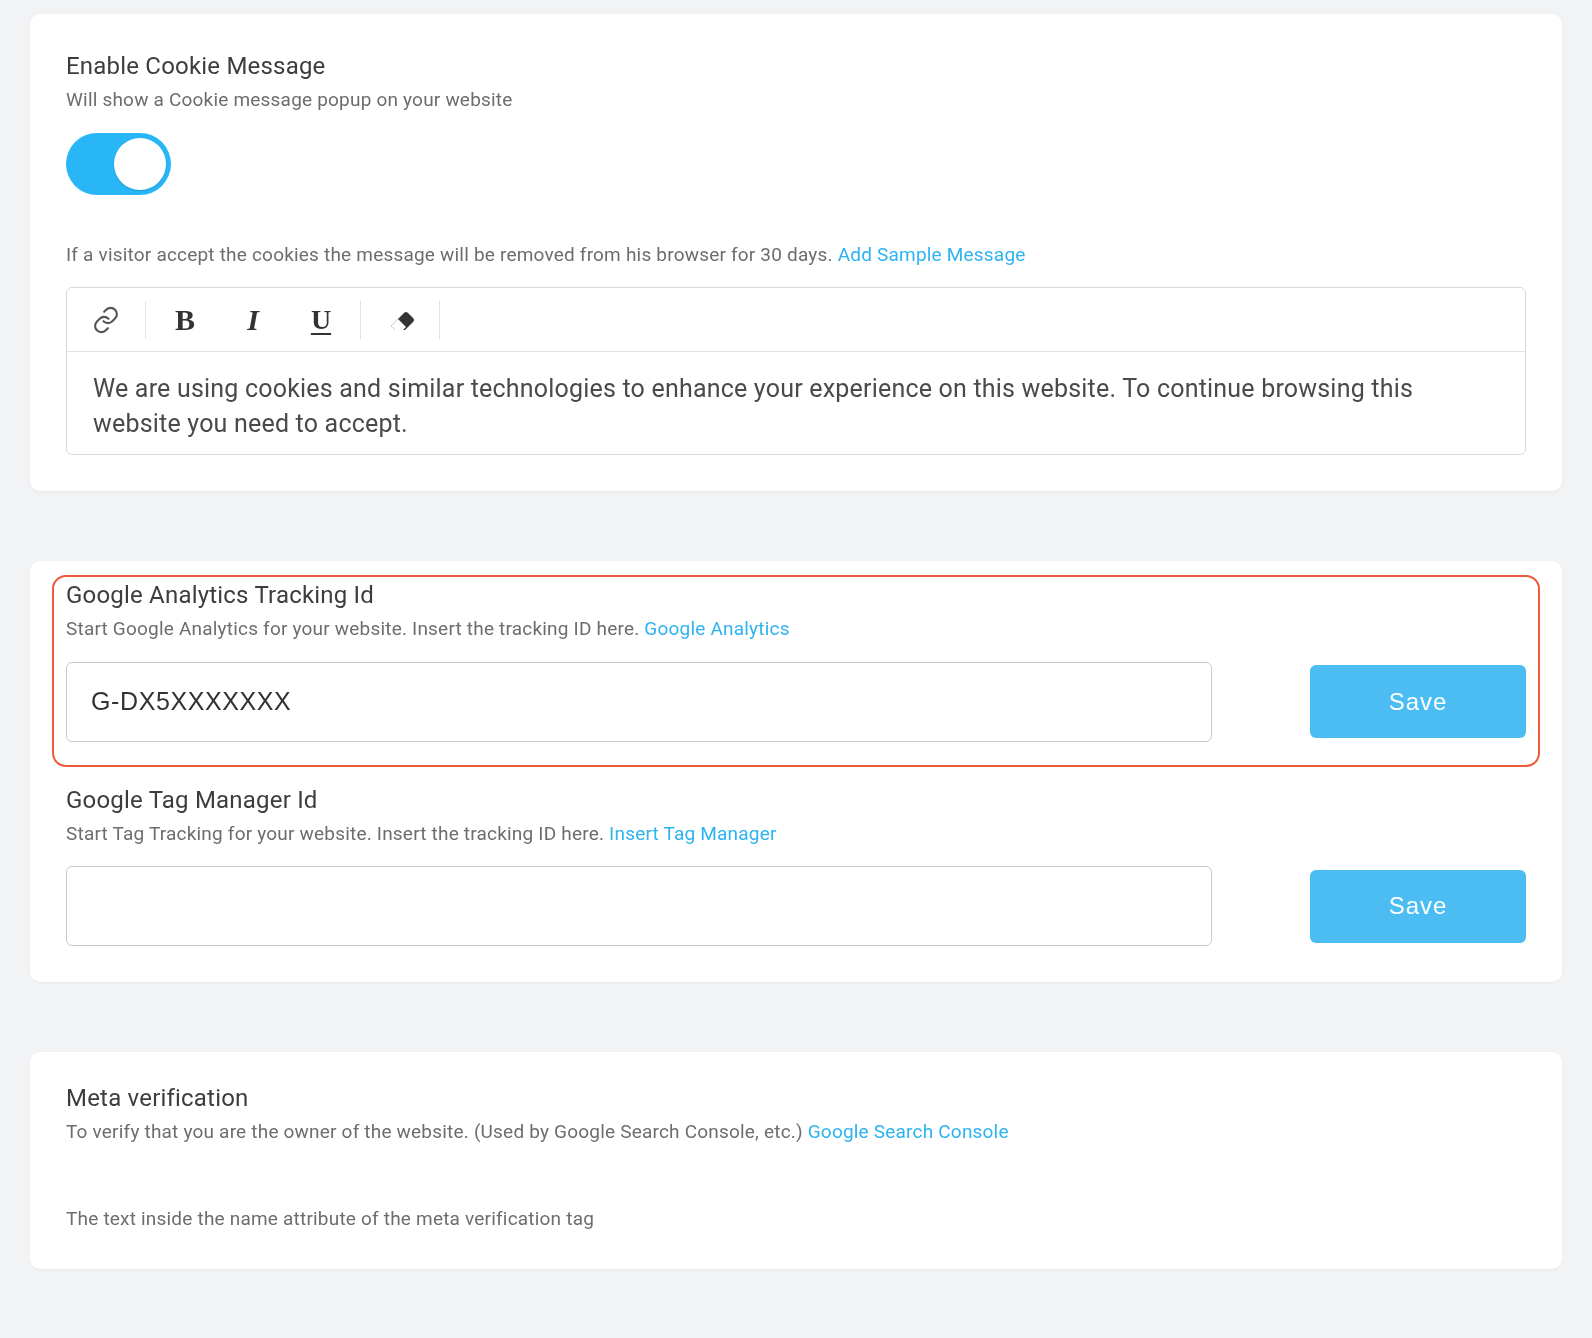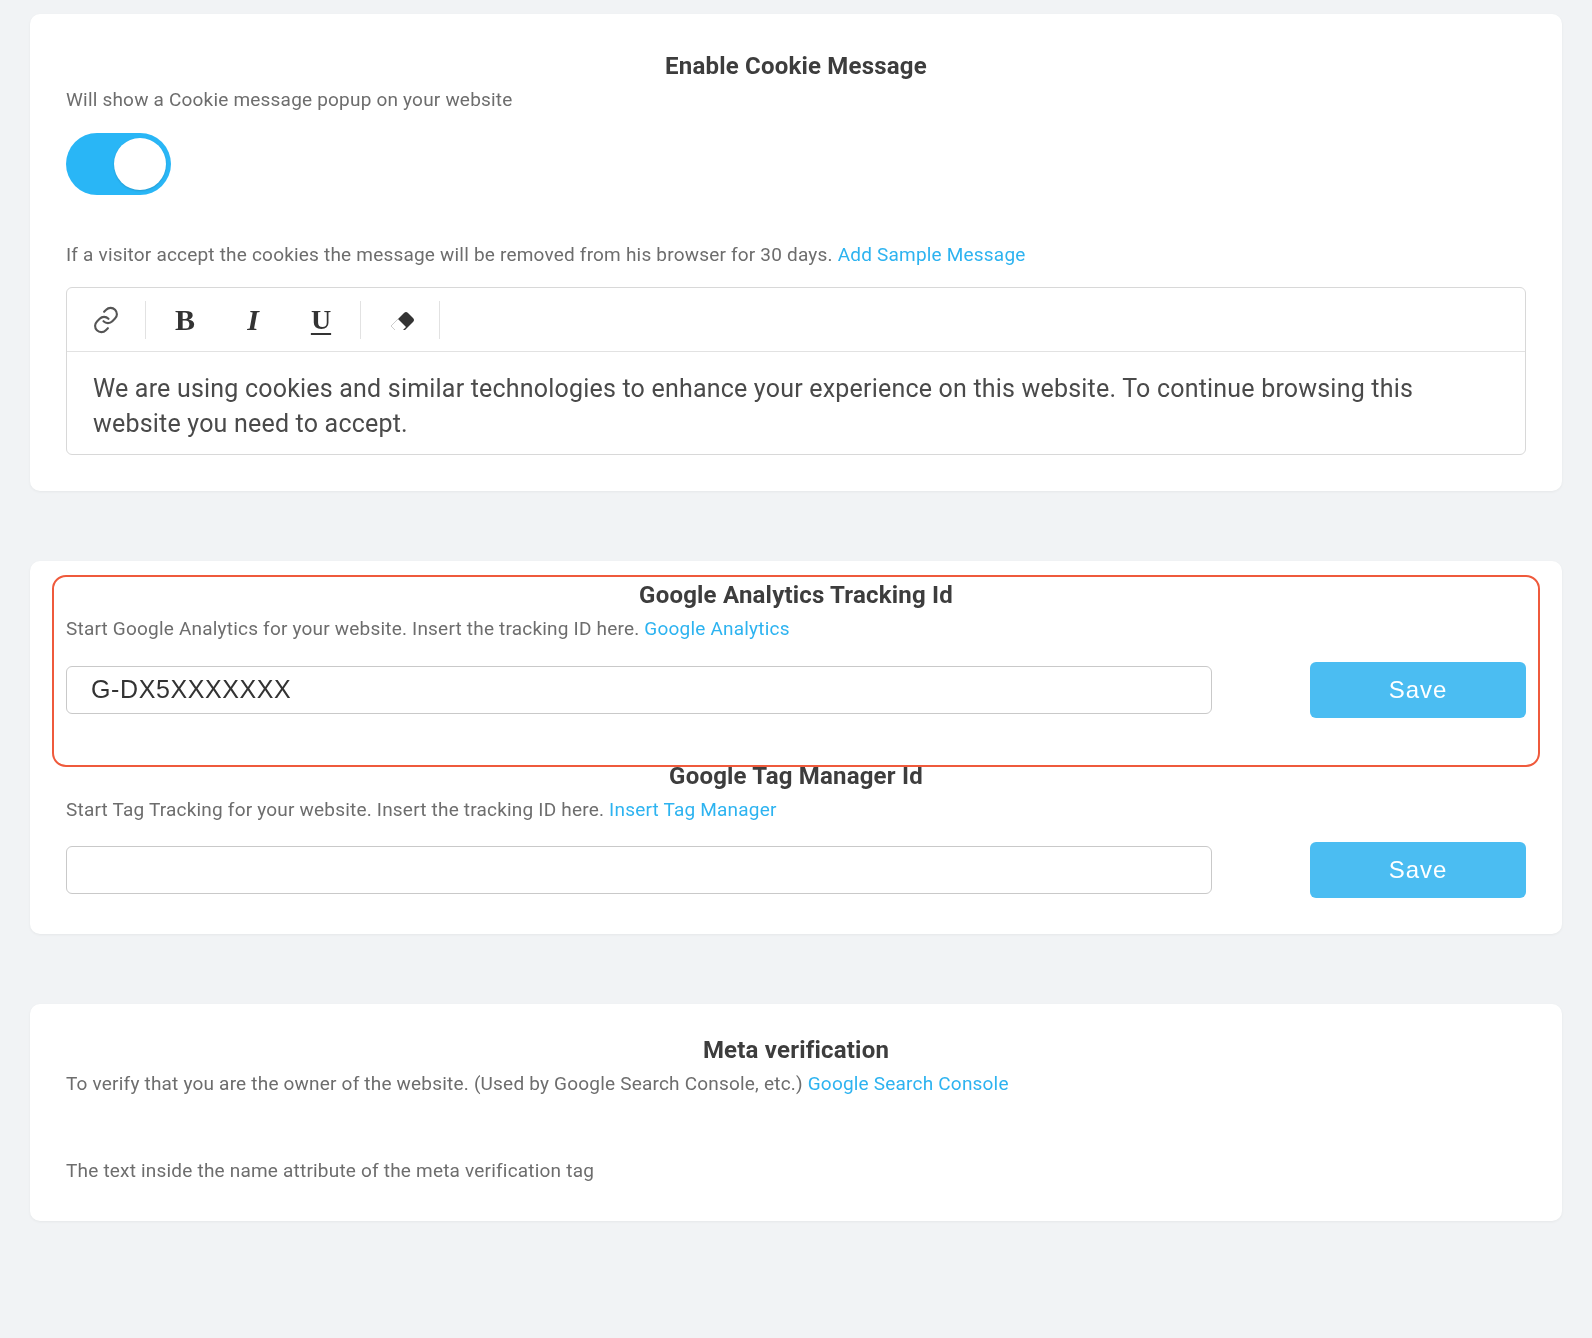--- a/index.html
+++ b/index.html
@@ -27,11 +27,10 @@
   .card.card-3 { margin-bottom:0; padding-top:32px;}
   .field-title {
     font-size:24px;
-    font-weight:700;
+    font-weight:400;
     color:#3d3d3d;
     margin:0 0 6px 0;
     letter-spacing:0.2px;
-    text-align:center;
   }
   .field-desc {
     font-size:19px;

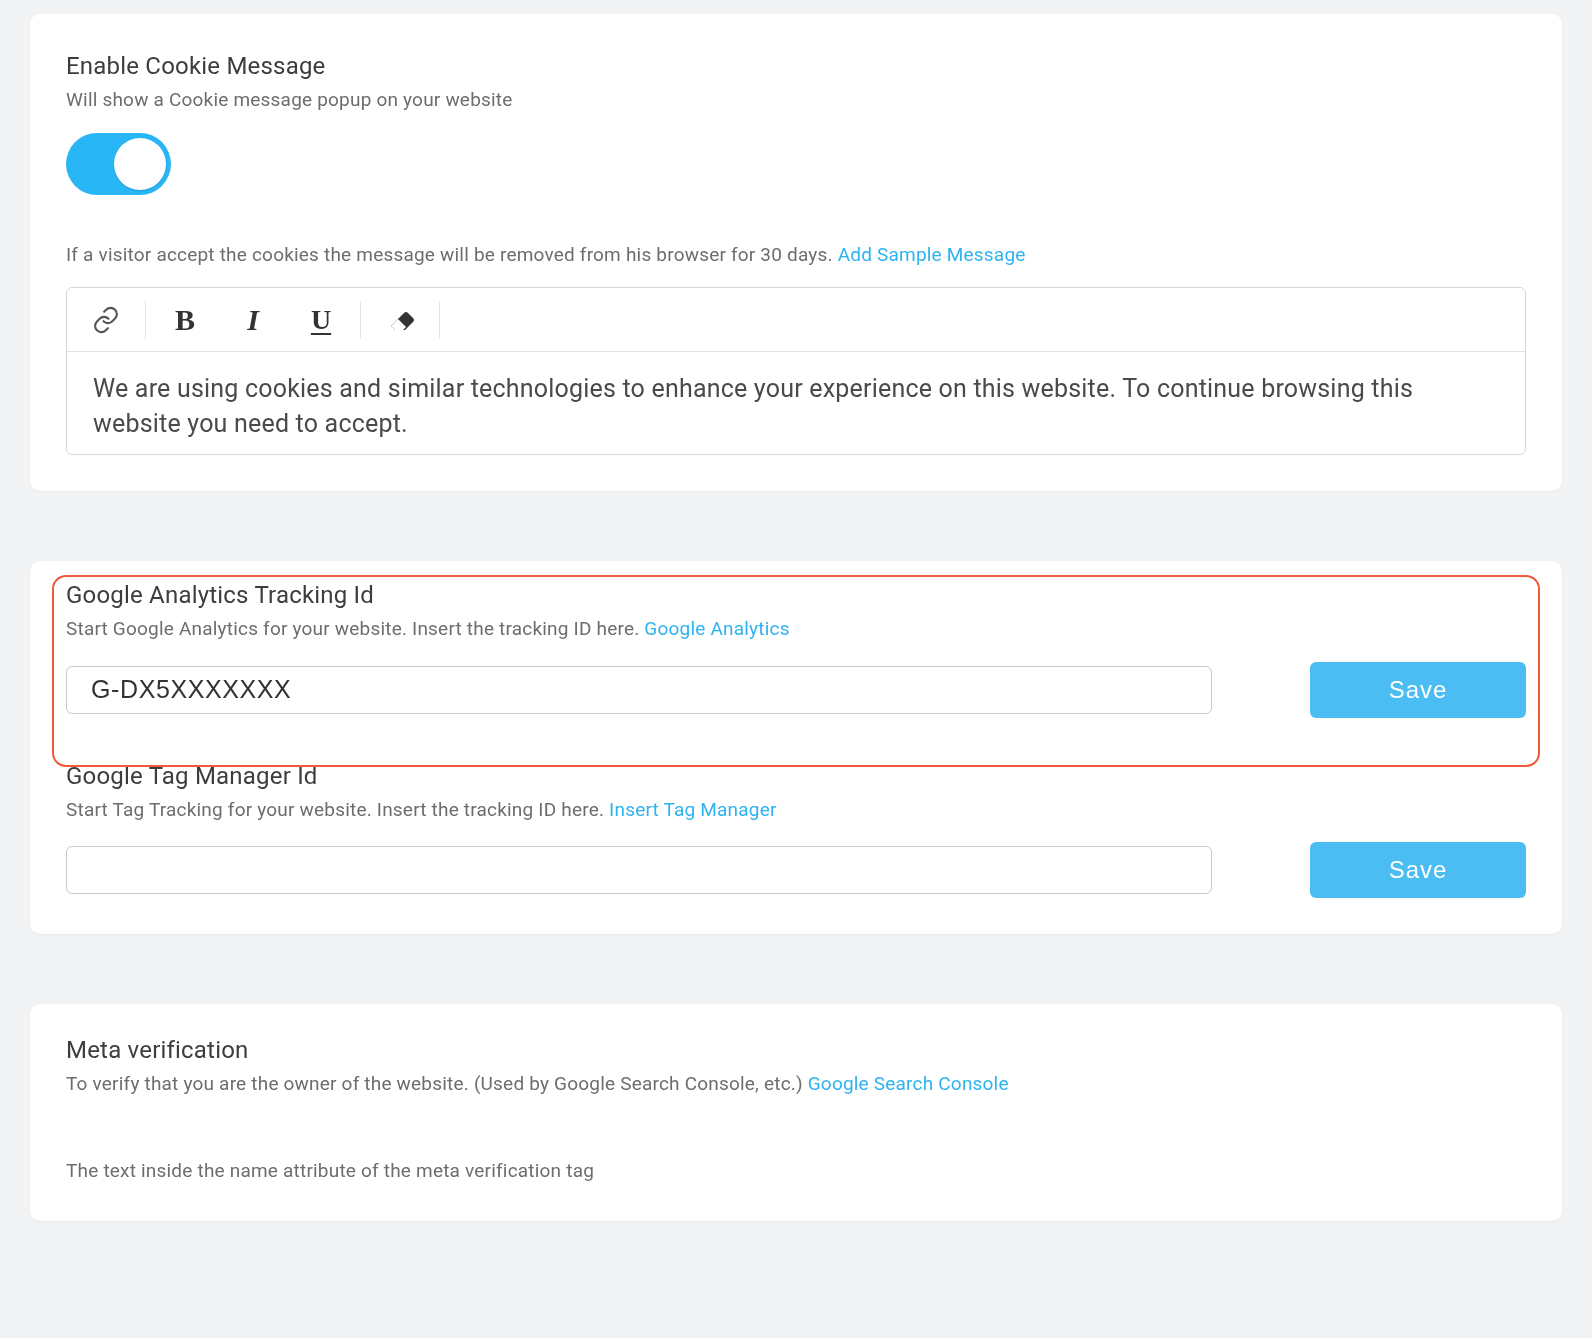--- a/index.html
+++ b/index.html
@@ -113,7 +113,7 @@
   }
   .text-input {
     flex:1;
-    height:48px;
+    height:80px;
     border:1px solid #c9c9c9;
     border-radius:6px;
     font-size:25px;

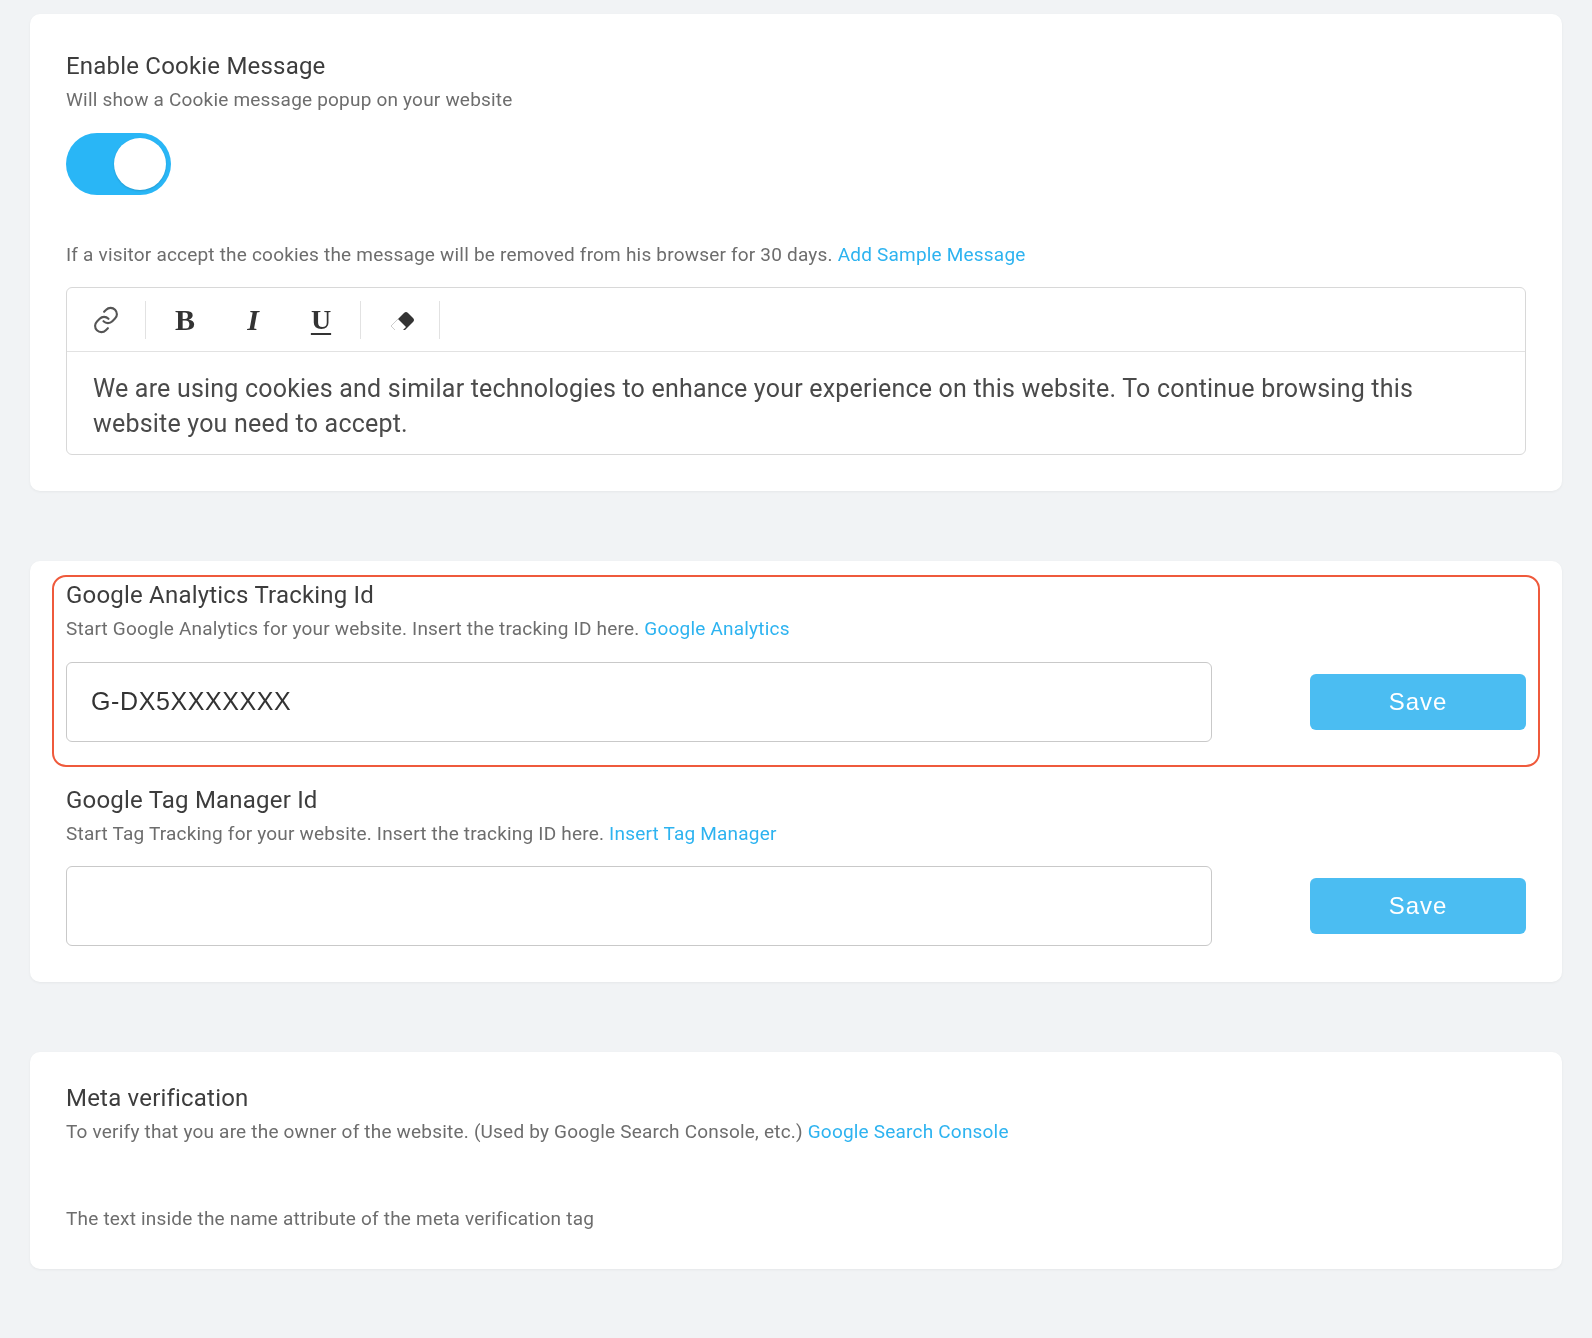--- a/index.html
+++ b/index.html
@@ -125,7 +125,7 @@
   }
   .text-input::placeholder { color:#999; }
   .save-btn {
-    width:216px; height:56px;
+    width:216px; height:73px;
     background:#4bbdf2;
     color:#fff;
     border:none;

